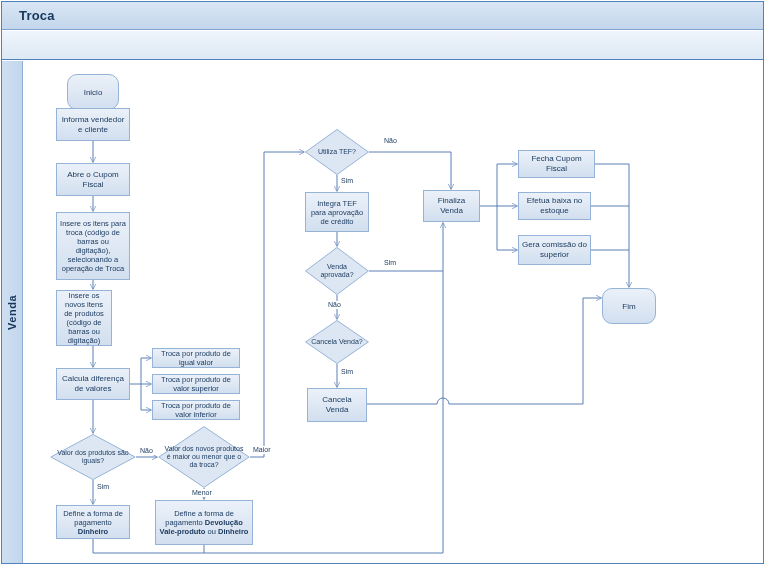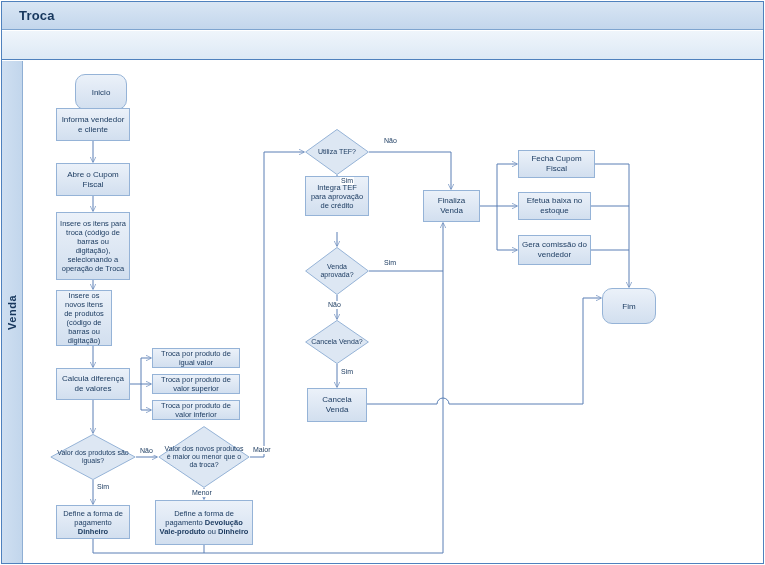--- a/index.html
+++ b/index.html
@@ -113,7 +113,7 @@
   <path d="M629 164 V287" marker-end="url(#arr)"></path>
 </svg>
 
-<div class="node oval" style="left:75px;top:74px;width:52px;height:36px;">
+<div class="node oval" style="left:67px;top:74px;width:52px;height:36px;">
   <span>Inicio</span>
 </div>
 

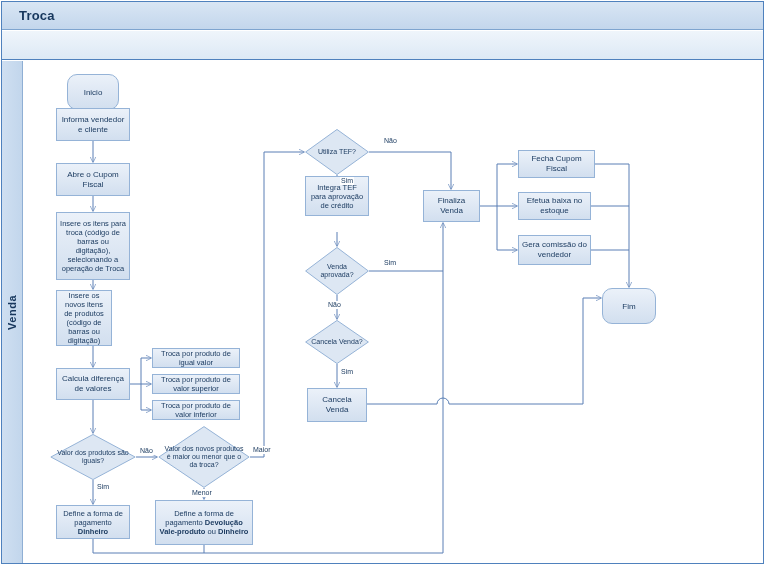--- a/index.html
+++ b/index.html
@@ -176,7 +176,7 @@
   <span class="dlabel">Utiliza TEF?</span>
 </div>
 
-<div class="node rect small" style="left:305px;top:176px;width:64px;height:40px;">
+<div class="node rect small" style="left:305px;top:192px;width:64px;height:40px;">
   <span>Integra TEF para aprovação de crédito</span>
 </div>
 

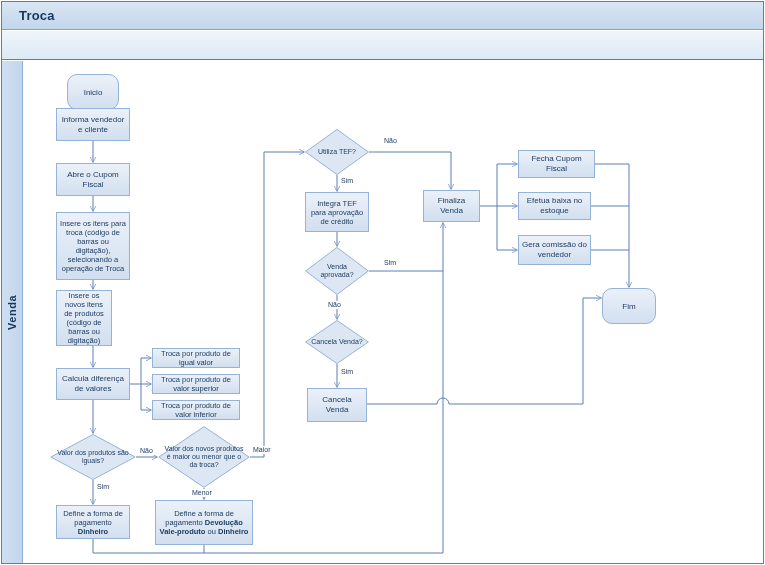--- a/index.html
+++ b/index.html
@@ -209,7 +209,7 @@
   <span>Efetua baixa no estoque</span>
 </div>
 <div class="node rect" style="left:518px;top:235px;width:73px;height:30px;">
-  <span>Gera comissão do vendedor</span>
+  <span>Gera comissão do superior</span>
 </div>
 
 <div class="node oval" style="left:602px;top:288px;width:54px;height:36px;">

